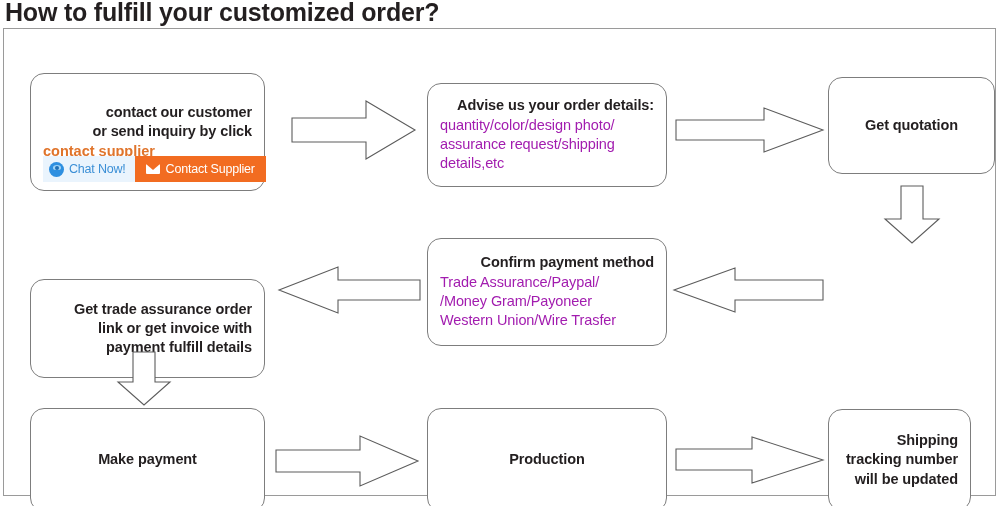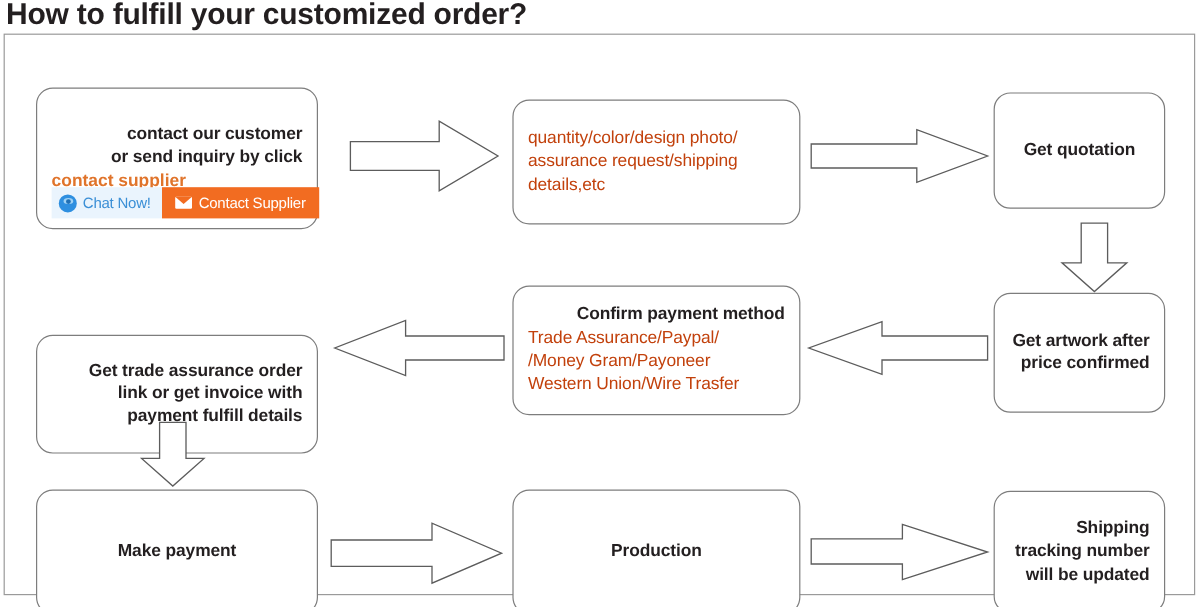--- a/index.html
+++ b/index.html
@@ -138,6 +138,7 @@
   </div>
 
   <div class="node" id="node-order-details">
+    <div class="hd">Advise us your order details:</div>
     <div class="bd">quantity/color/design photo/</div>
     <div class="bd">assurance request/shipping</div>
     <div class="bd">details,etc</div>

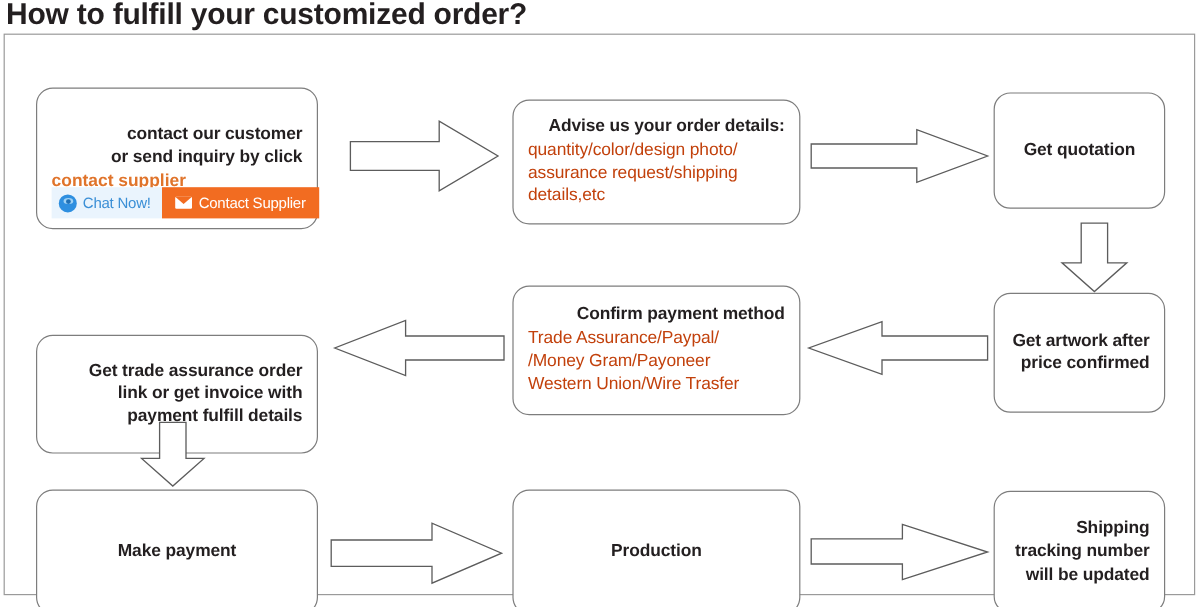--- a/index.html
+++ b/index.html
@@ -31,7 +31,7 @@
     text-align:right;
   }
   .node .bd{
-    font-size:14.5px;font-weight:400;color:#c2410c;line-height:1.33;
+    font-size:14.5px;font-weight:400;color:#a21caf;line-height:1.33;
     letter-spacing:-0.1px;
   }
   .node .accent{font-size:14.5px;font-weight:700;line-height:1.4;}

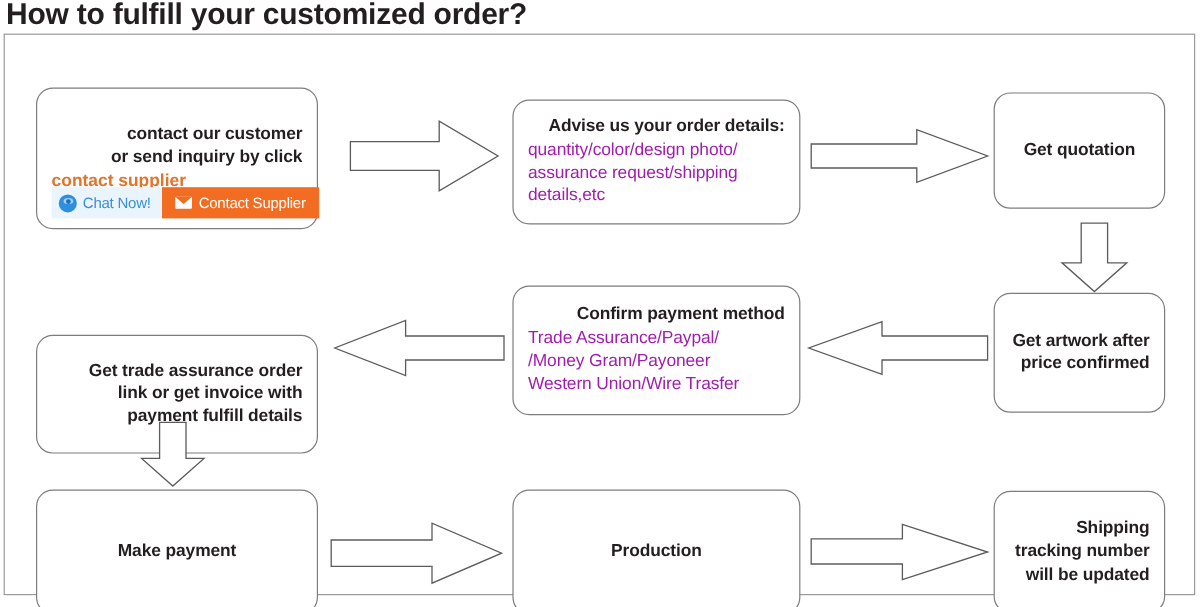--- a/index.html
+++ b/index.html
@@ -39,7 +39,7 @@
   
   #node-contact      {left:26px; top:44px;  width:235px;height:118px;}
   #node-order-details{left:423px;top:54px;  width:240px;height:104px;}
-  #node-quotation    {left:824px;top:48px;  width:143px;height:97px;}
+  #node-quotation    {left:824px;top:48px;  width:167px;height:97px;}
   #node-artwork      {left:824px;top:215px; width:143px;height:100px;}
   #node-confirm-pay  {left:423px;top:209px; width:240px;height:108px;}
   #node-assurance    {left:26px; top:214px; width:235px;height:99px;margin-top:36px;}

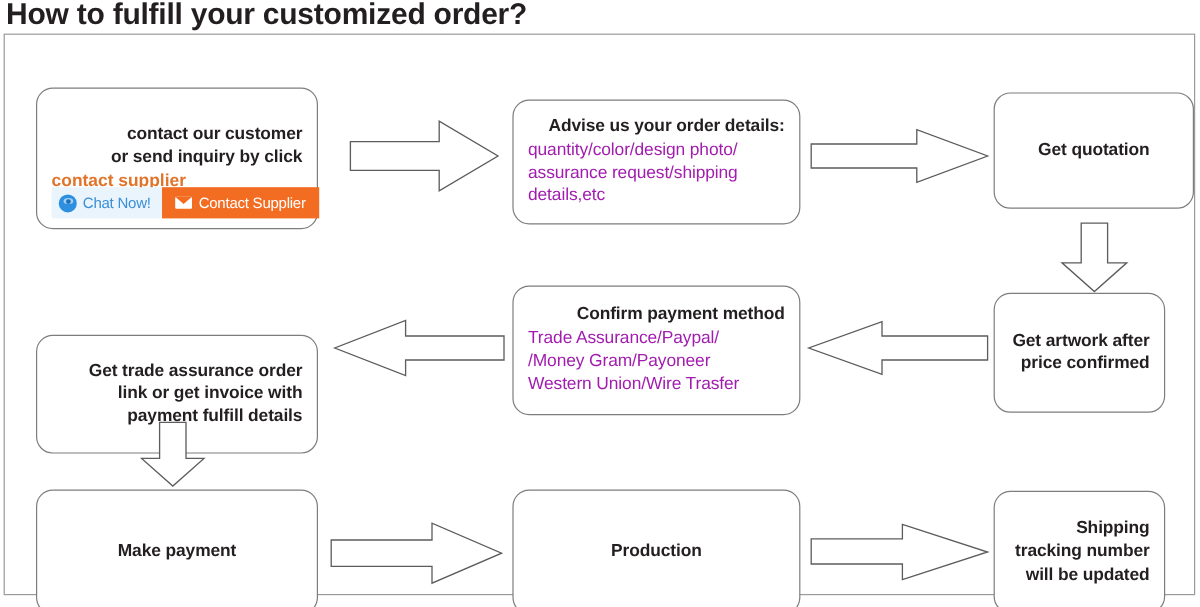--- a/index.html
+++ b/index.html
@@ -160,10 +160,6 @@
       </svg>
   </div>
 
-  <div class="node" id="node-artwork">
-    <div class="hd">Get artwork after</div>
-    <div class="hd">price confirmed</div>
-  </div>
 
   <div class="arrow" id="arrow-artwork-to-confirm">
     <svg width="150" height="46" viewBox="0 0 150 46">

